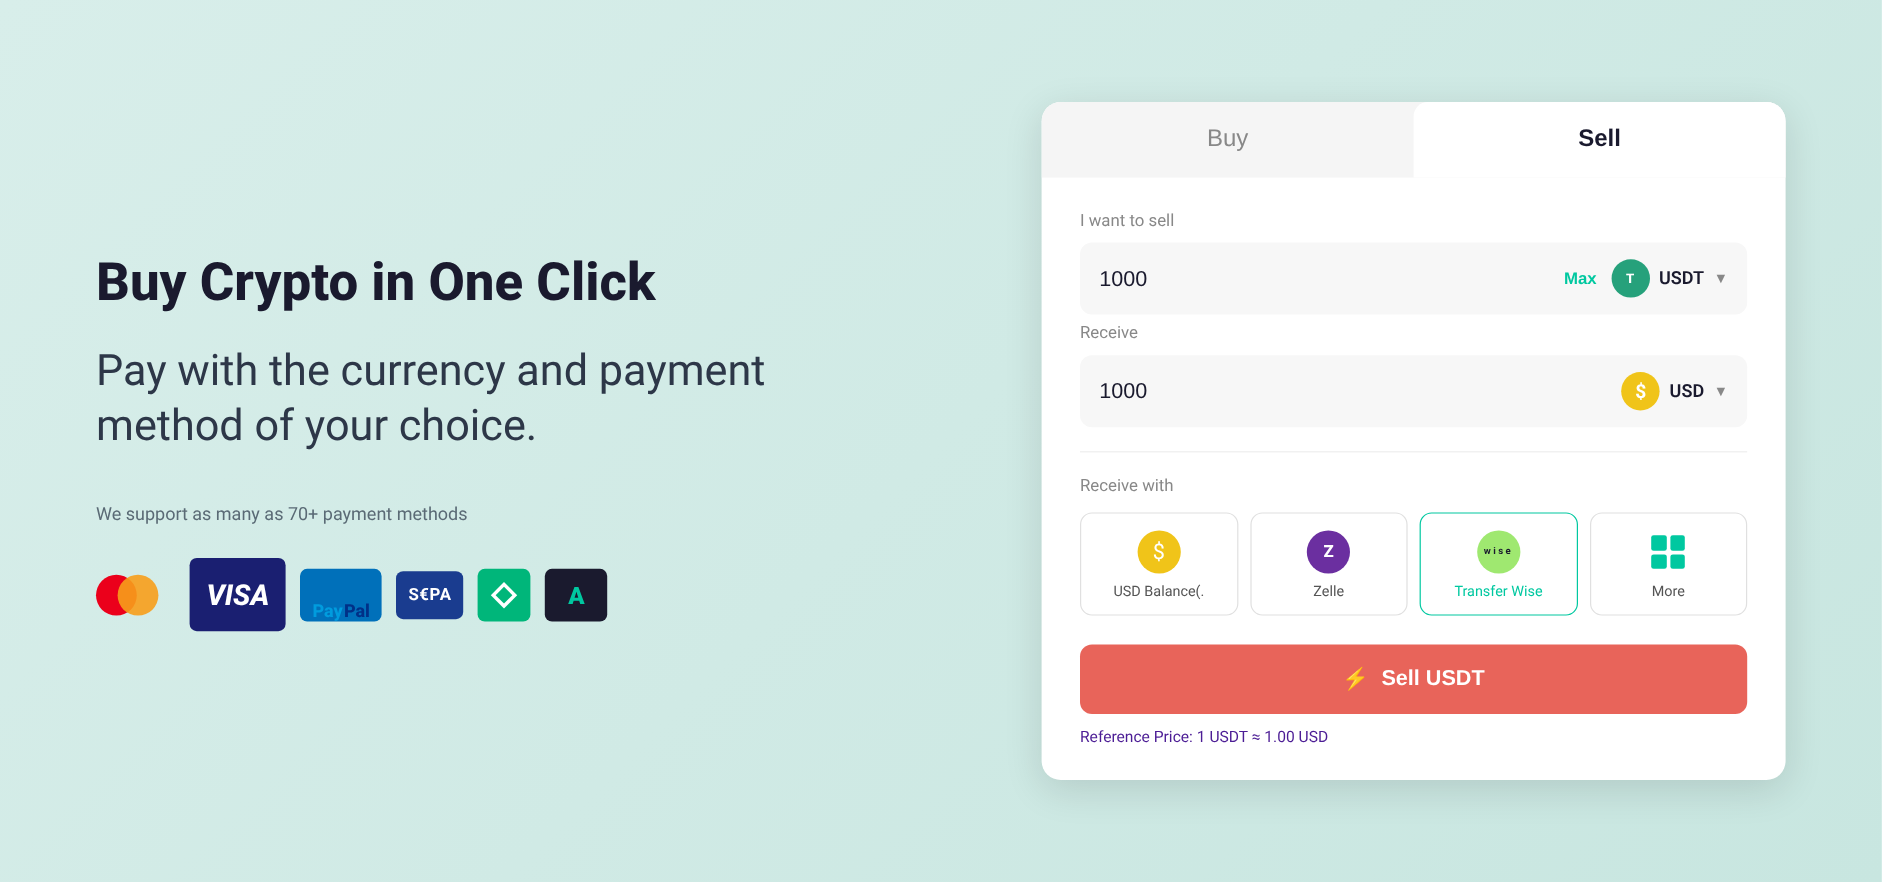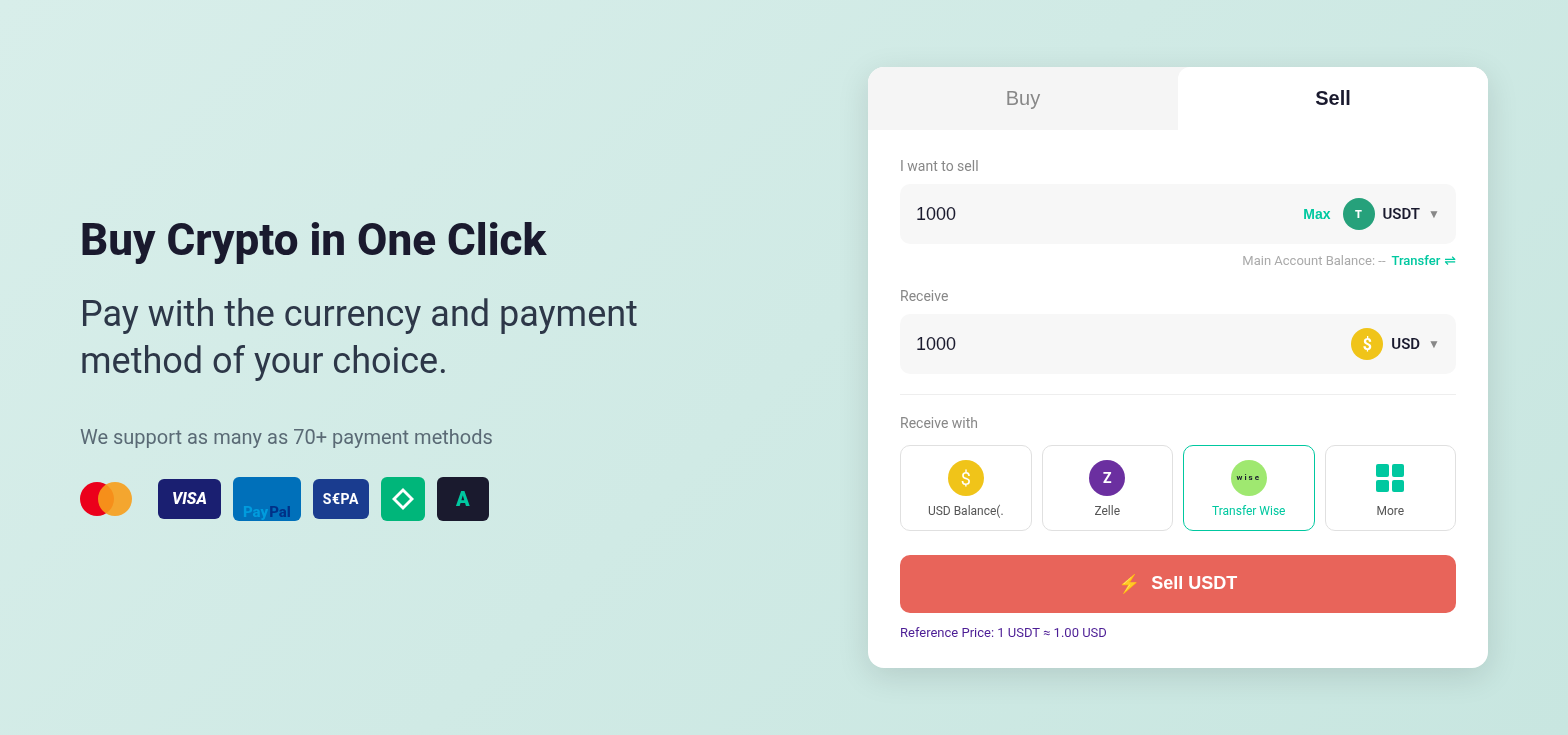--- a/index.html
+++ b/index.html
@@ -398,13 +398,6 @@
           </div>
         </div>
 
-        <div class="balance-row">
-          <span>Main Account Balance: --</span>
-          <span class="transfer-link">
-            <span>Transfer</span>
-            <span style="font-size:14px;">⇌</span>
-          </span>
-        </div>
 
         <div class="field-label">Receive</div>
         <div class="input-row">

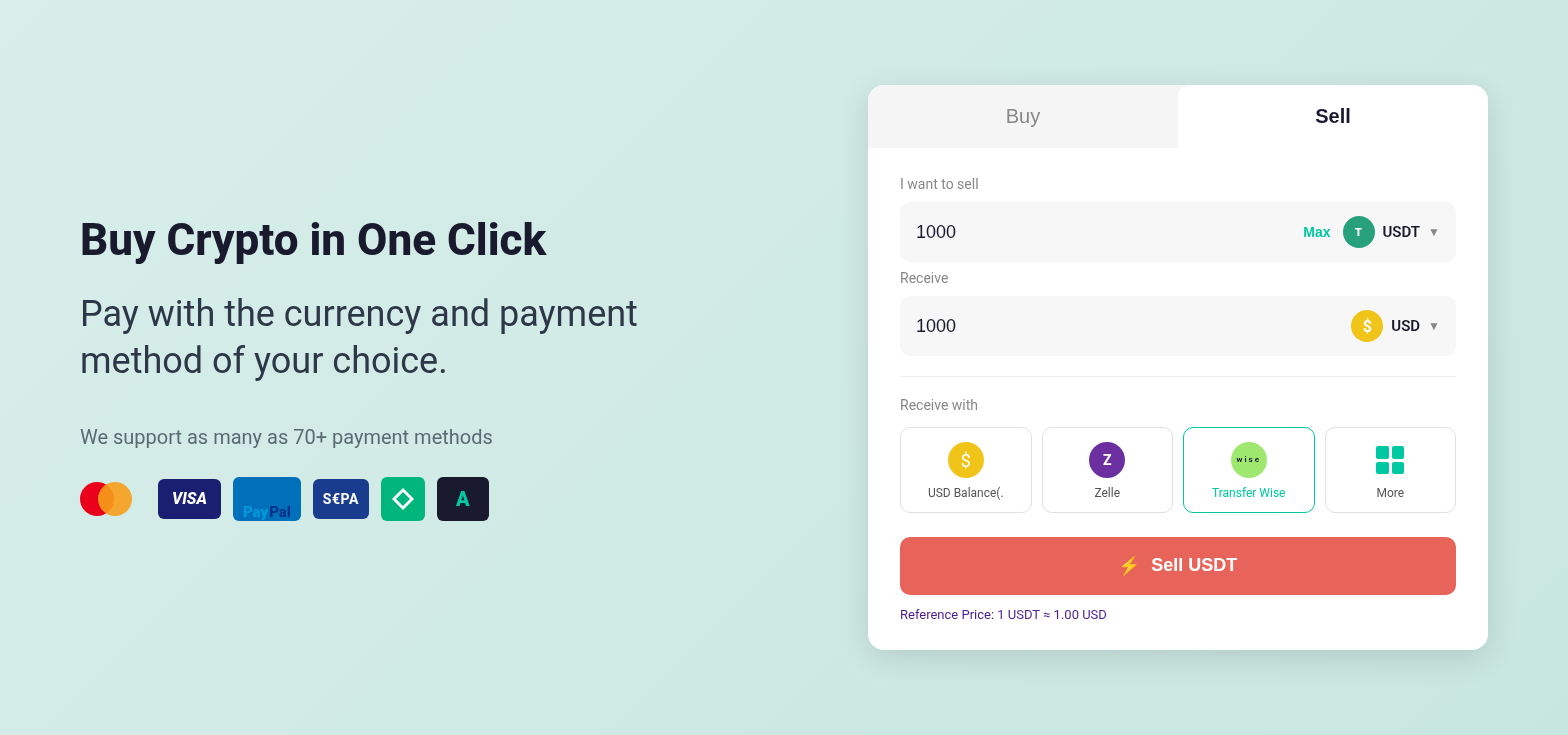--- a/index.html
+++ b/index.html
@@ -38,7 +38,7 @@
       line-height: 1.3;
     }
     .payment-support-text {
-      font-size: 20px;
+      font-size: 15px;
       color: #5a6a75;
       margin-bottom: 28px;
     }

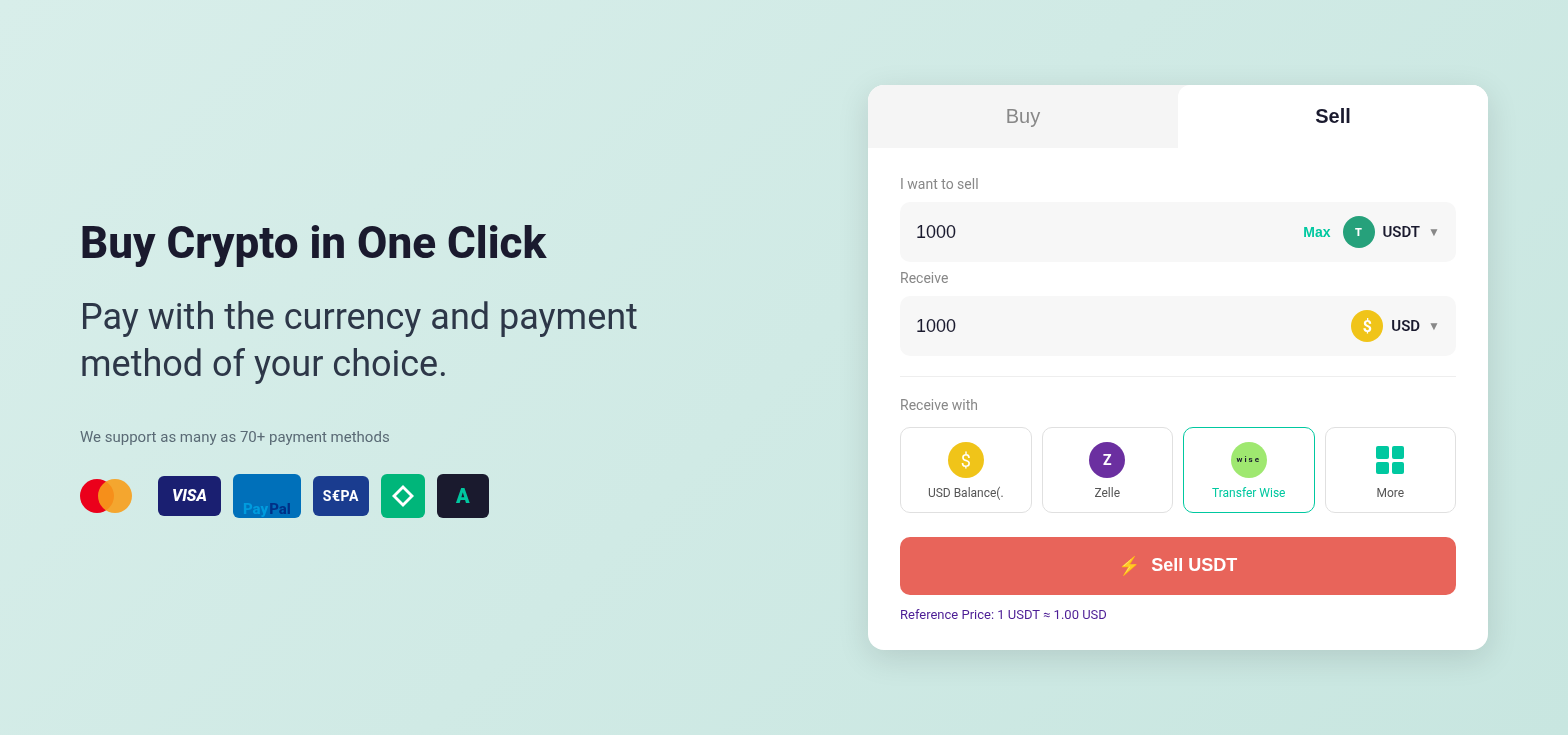--- a/index.html
+++ b/index.html
@@ -83,11 +83,11 @@
       background: #1a1f71;
       color: white;
       padding: 0 14px;
-      font-size: 16px;
+      font-size: 24px;
       font-style: italic;
       font-weight: 800;
       border-radius: 6px;
-      height: 40px;
+      height: 61px;
       display: flex;
       align-items: center;
     }

